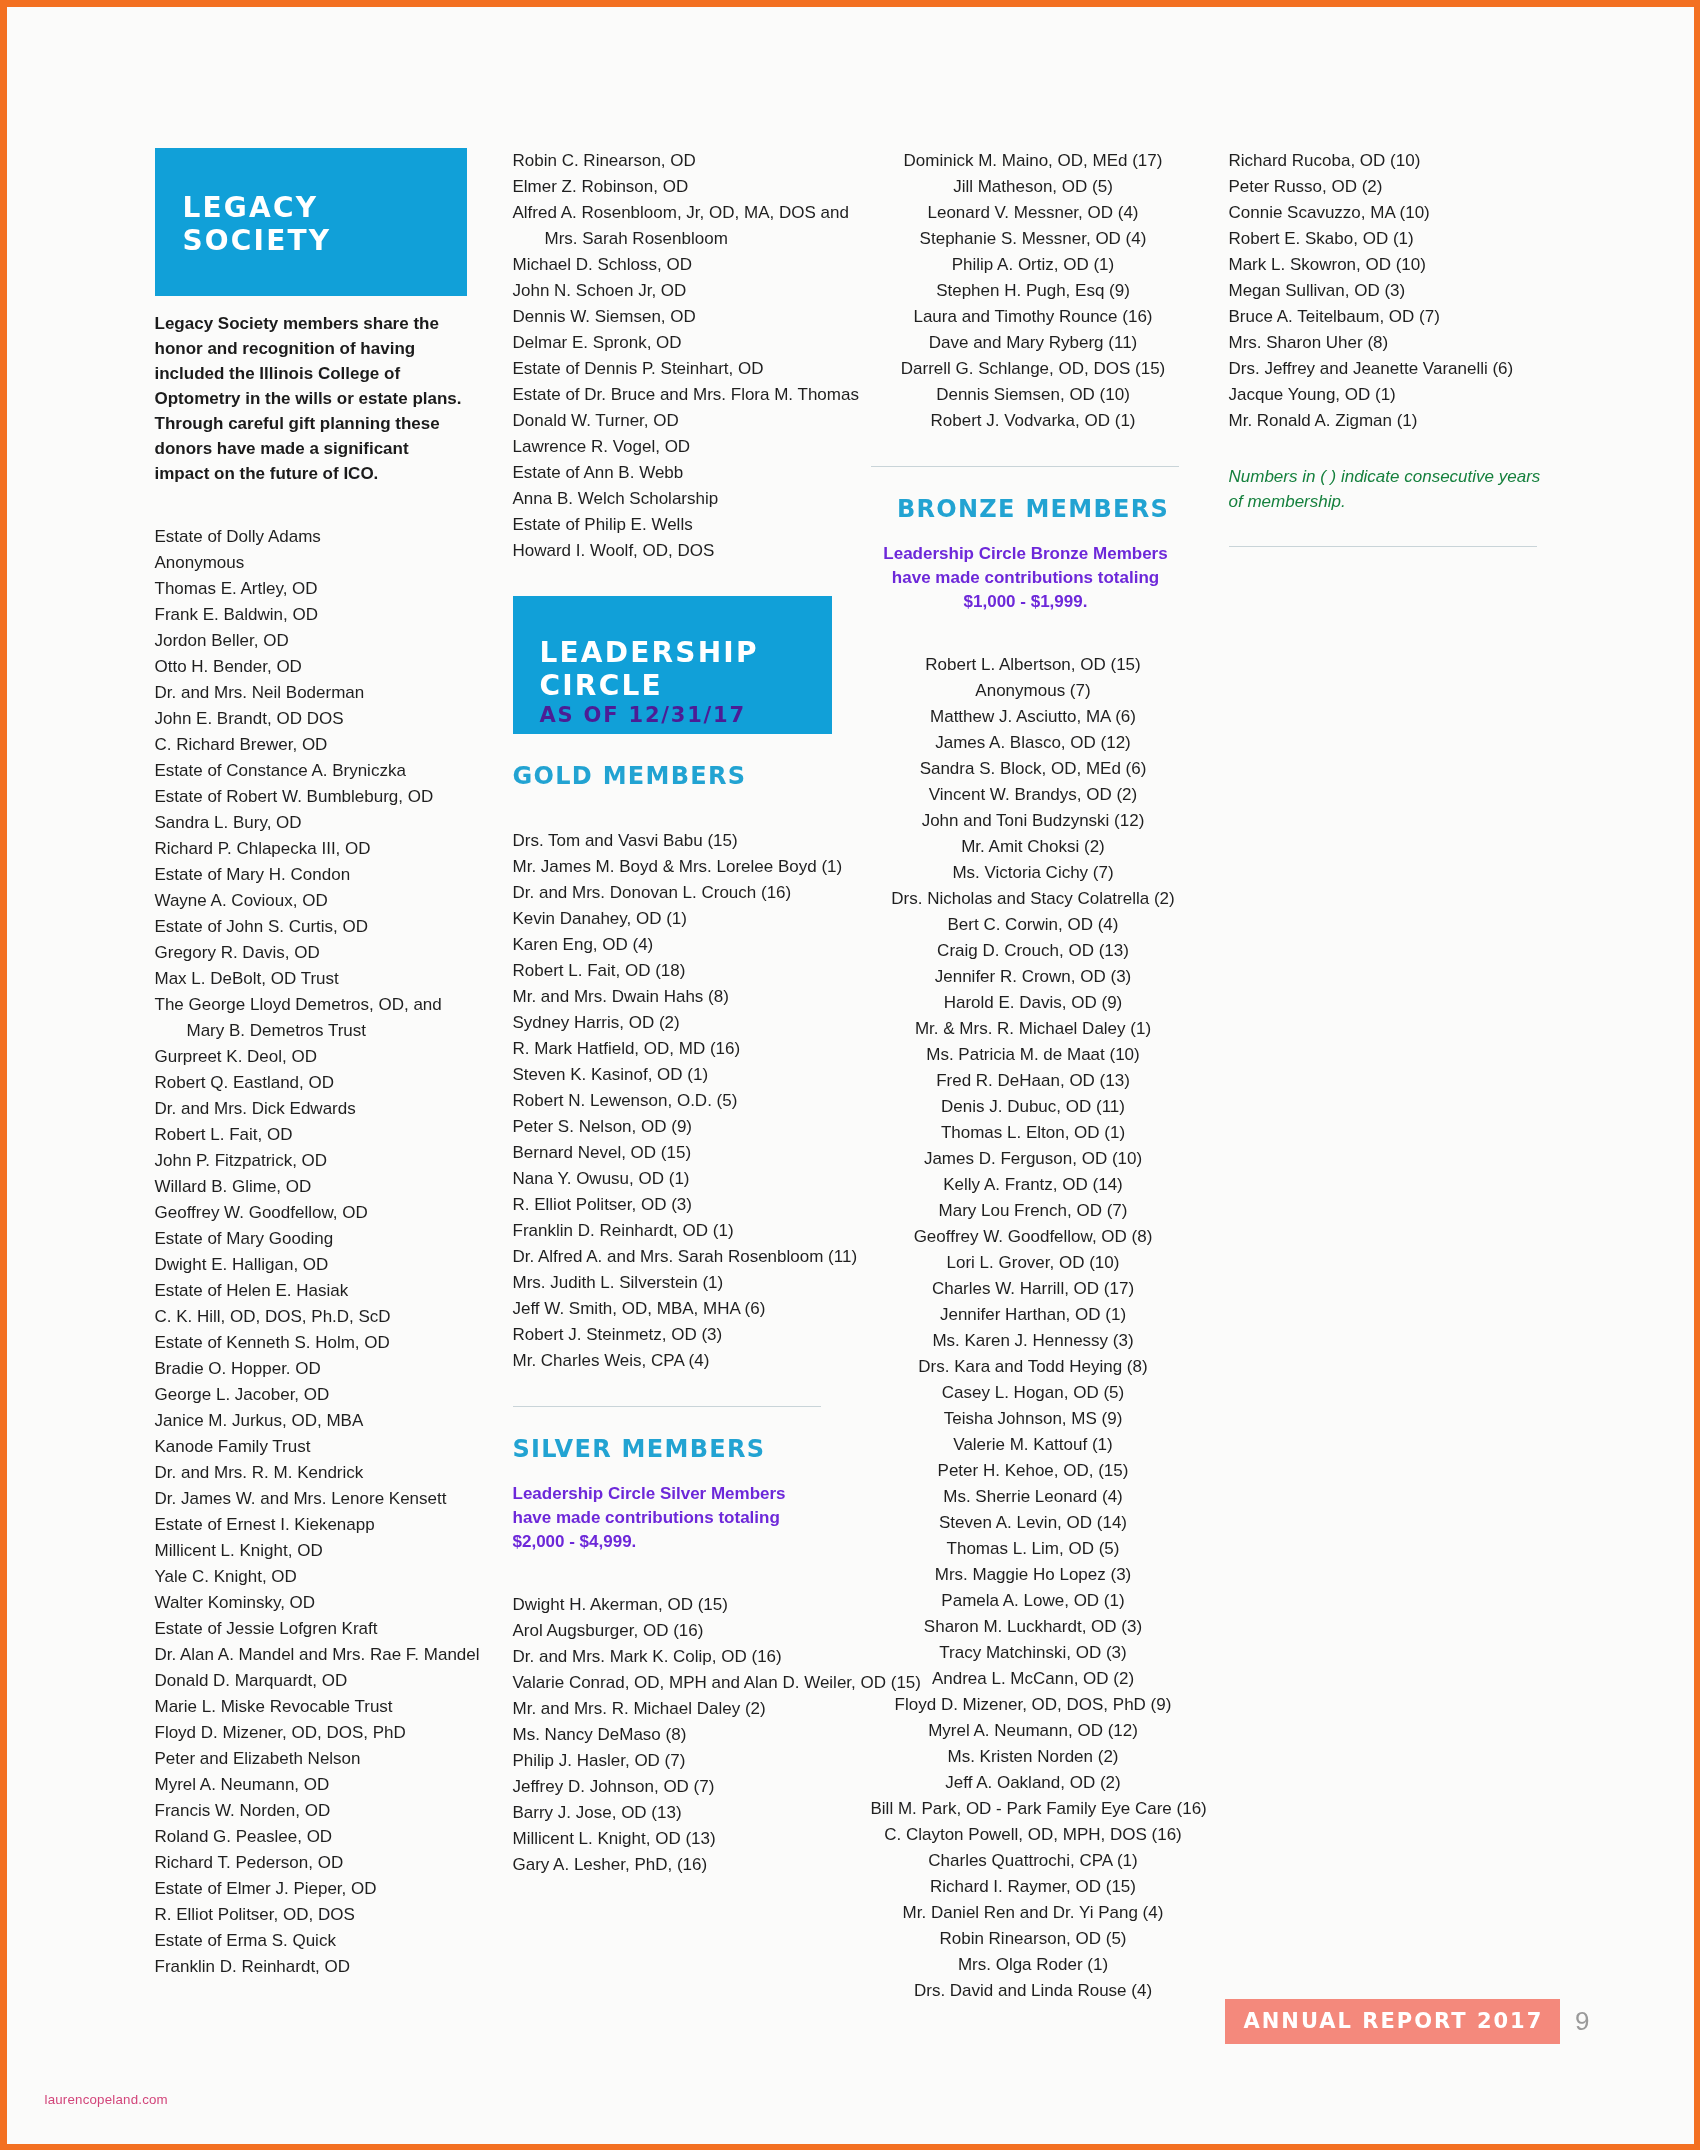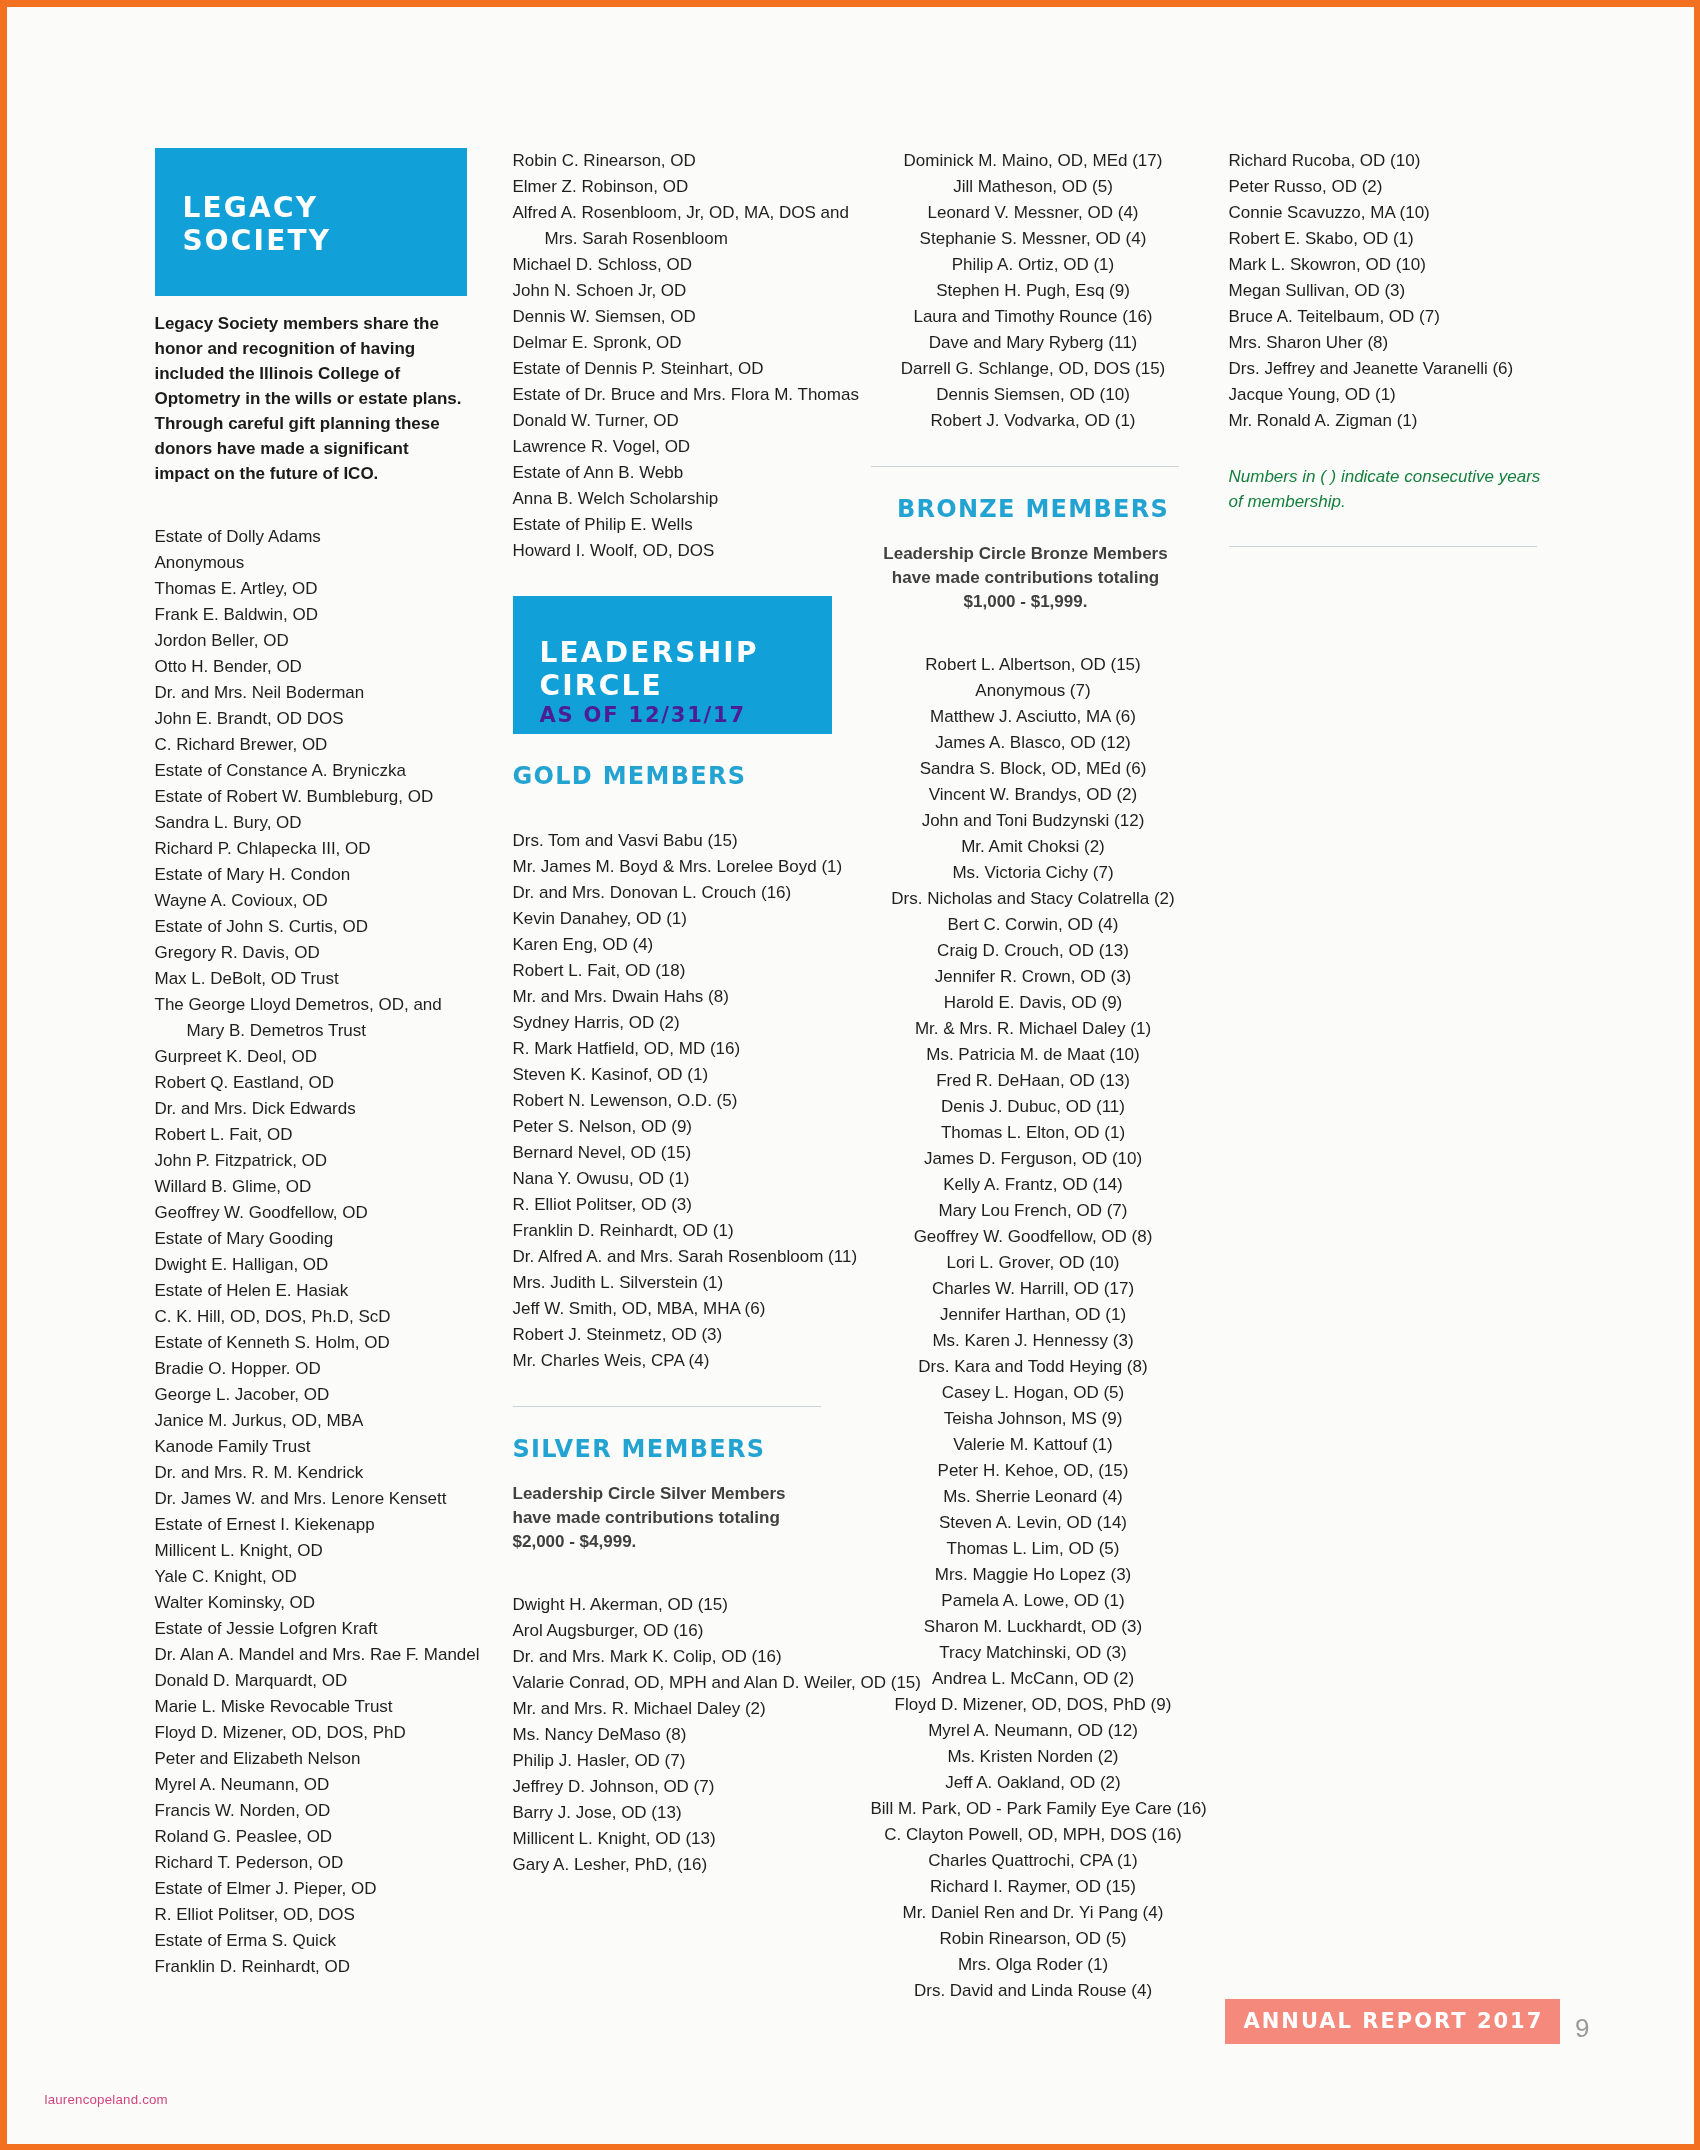--- a/index.html
+++ b/index.html
@@ -108,7 +108,7 @@
     font-weight: 700;
     font-size: 17px;
     line-height: 24px;
-    color: #404040;
+    color: #6d28d9;
     margin-top: 15px;
     width: 310px;
   }

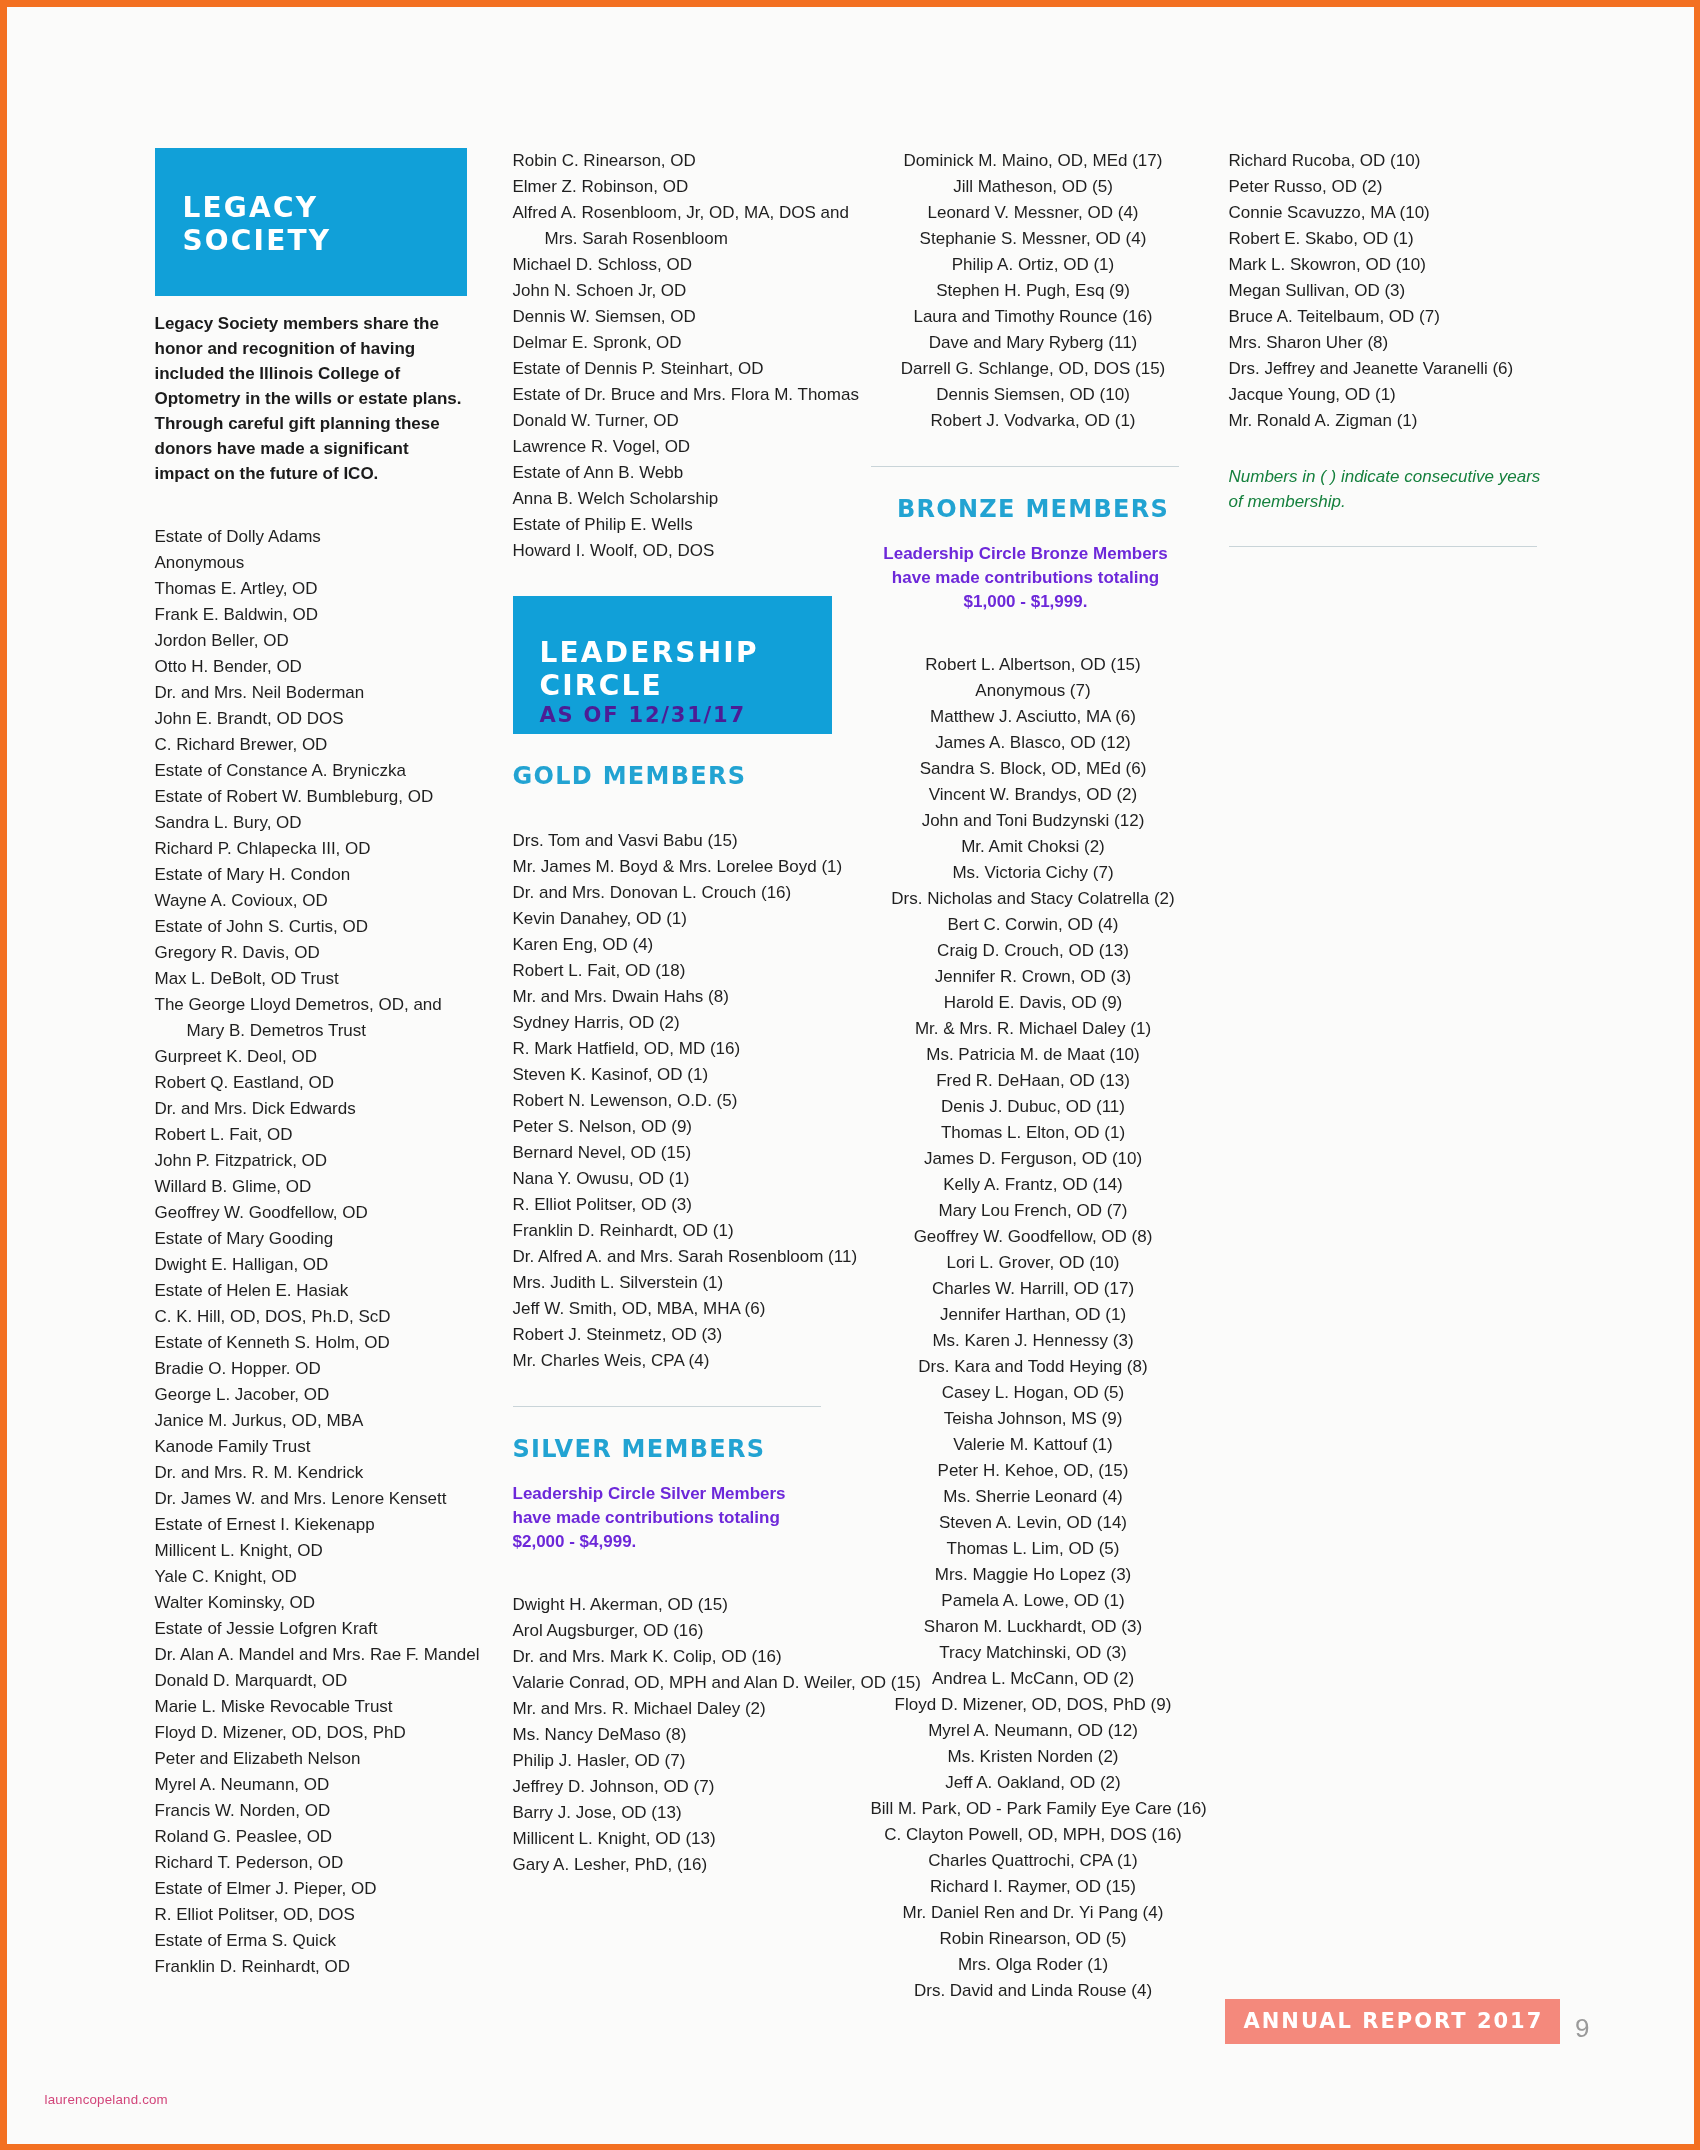--- a/index.html
+++ b/index.html
@@ -151,7 +151,7 @@
     right: 97px;
     bottom: 93px;
     display: flex;
-    align-items: flex-end;
+    align-items: center;
     gap: 15px;
   }
   .footer-badge {

